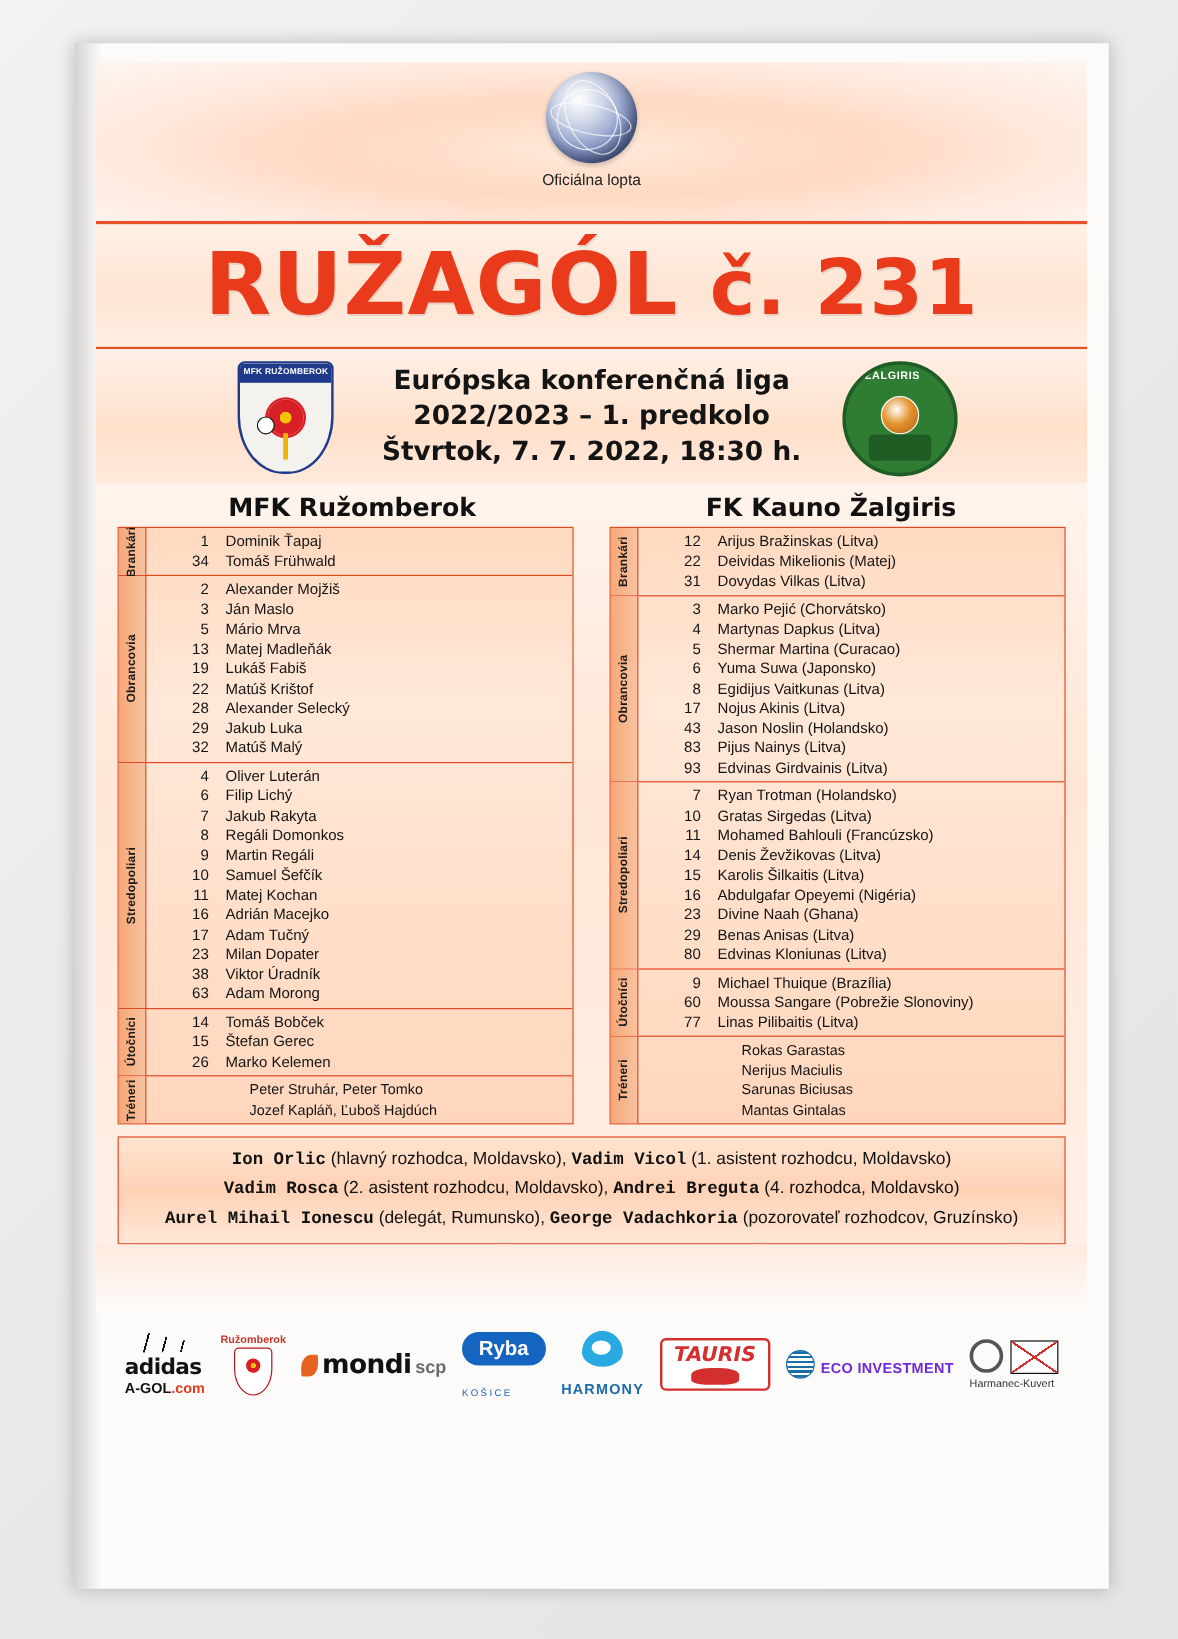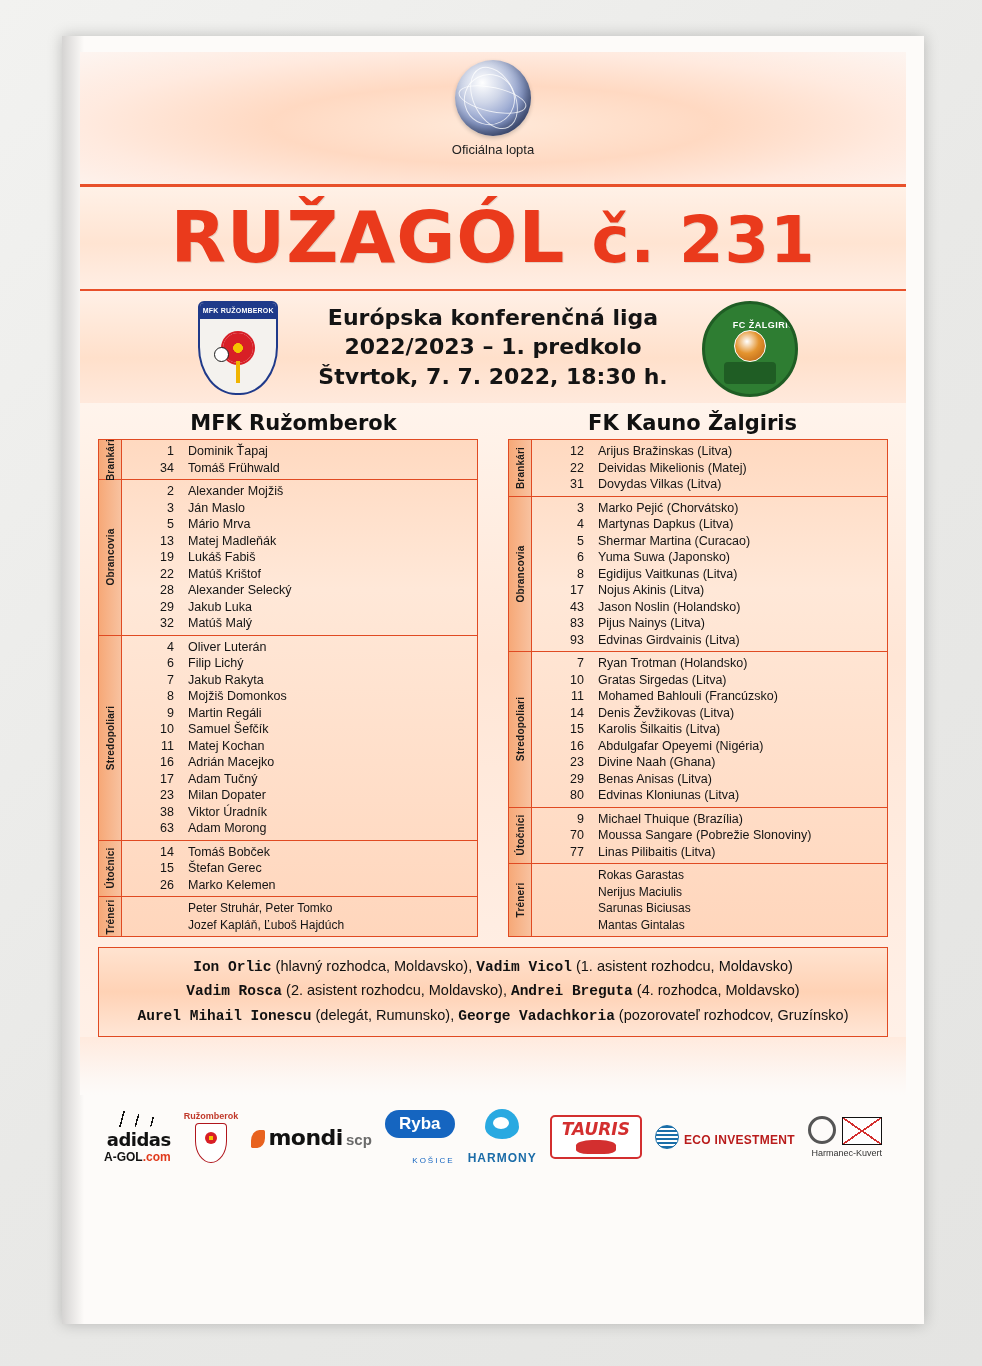--- a/index.html
+++ b/index.html
@@ -155,8 +155,8 @@
     margin: 0 auto;
   }
   .crest-kz .kz-top {
-    position: absolute; left: 0; right: 0; top: 16px;
-    text-align: right; color: #ffffff; font-size: 9px; font-weight: bold;
+    position: absolute; left: 0; right: 0; top: 4px;
+    text-align: left; color: #ffffff; font-size: 9px; font-weight: bold;
     letter-spacing: .5px;
   }
   .crest-kz .kz-ball {

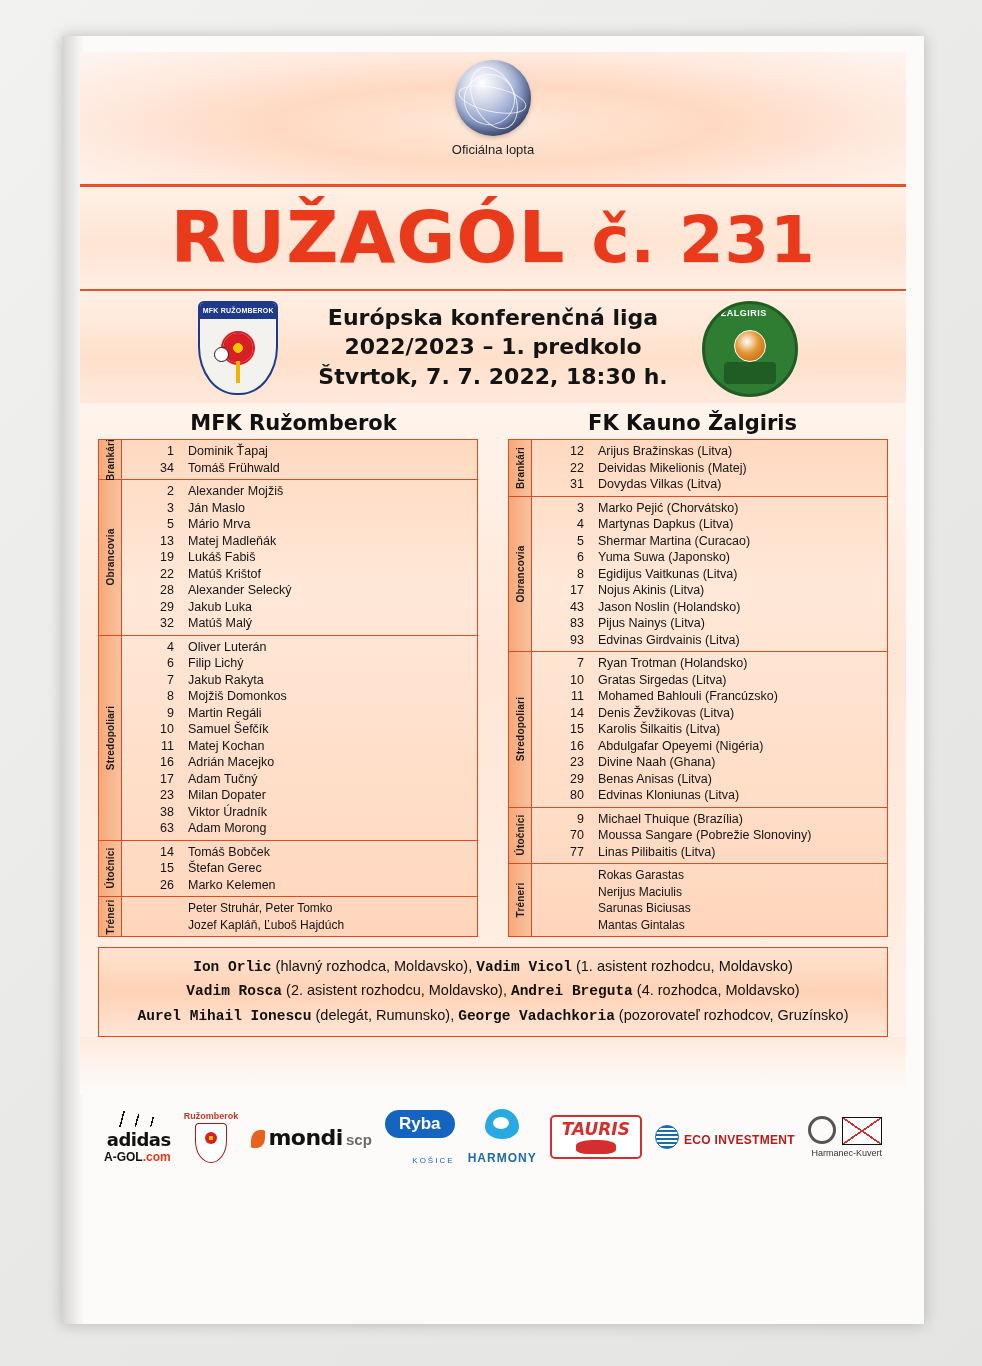--- a/index.html
+++ b/index.html
@@ -504,7 +504,7 @@
                   </div>
                   <div class="prow">
                     <div class="pnum">8</div>
-                    <div class="pname">Mojžiš Domonkos</div>
+                    <div class="pname">Regáli Domonkos</div>
                   </div>
                   <div class="prow">
                     <div class="pnum">9</div>

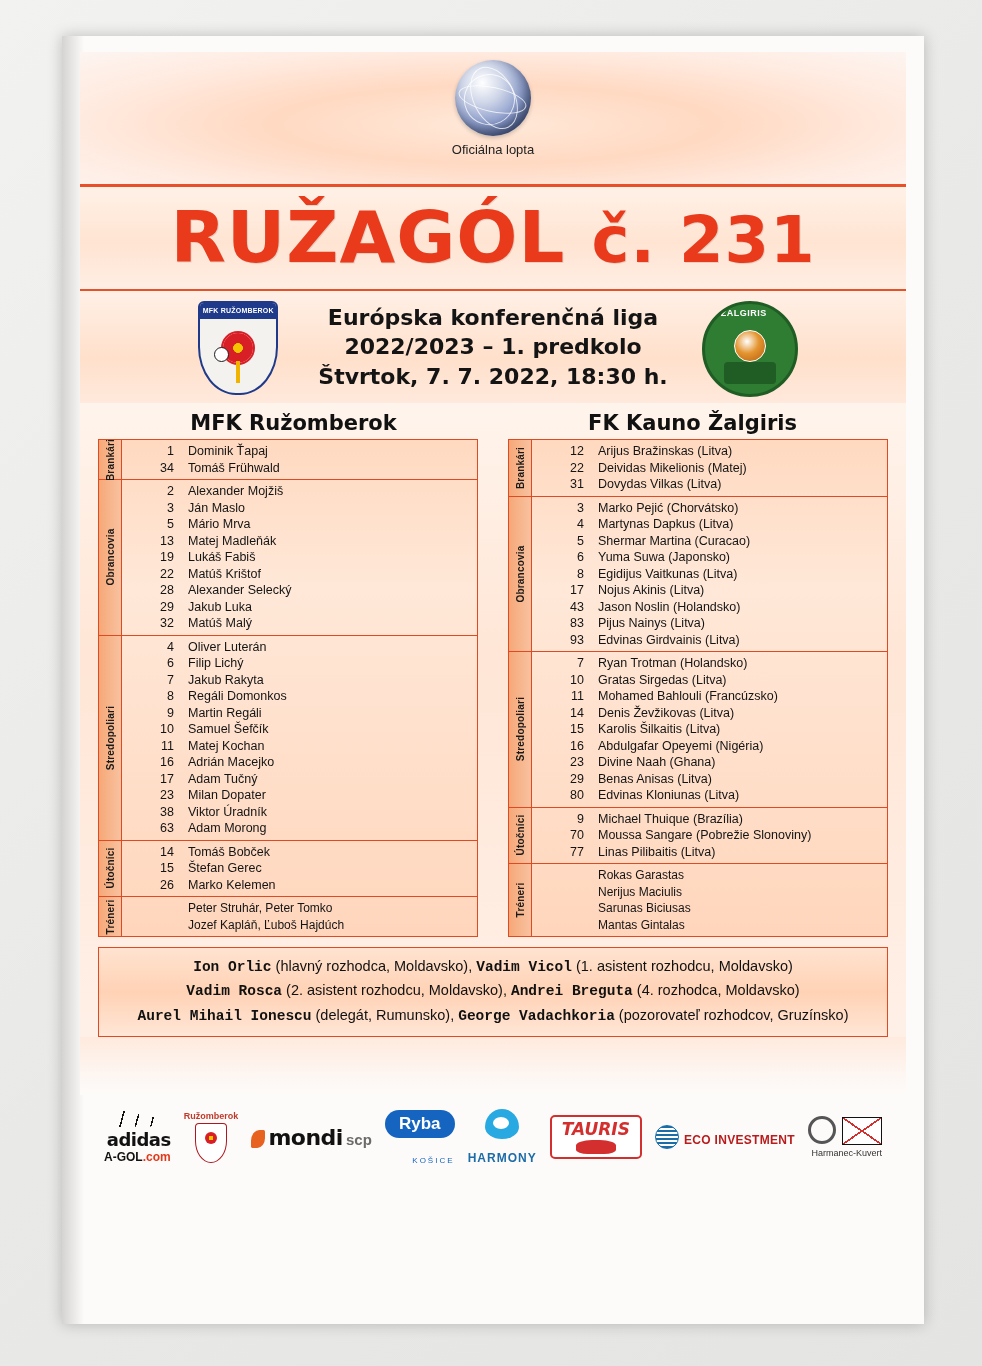--- a/index.html
+++ b/index.html
@@ -692,7 +692,7 @@
                     <div class="pname">Michael Thuique (Brazília)</div>
                   </div>
                   <div class="prow">
-                    <div class="pnum">70</div>
+                    <div class="pnum">60</div>
                     <div class="pname">Moussa Sangare (Pobrežie Slonoviny)</div>
                   </div>
                   <div class="prow">

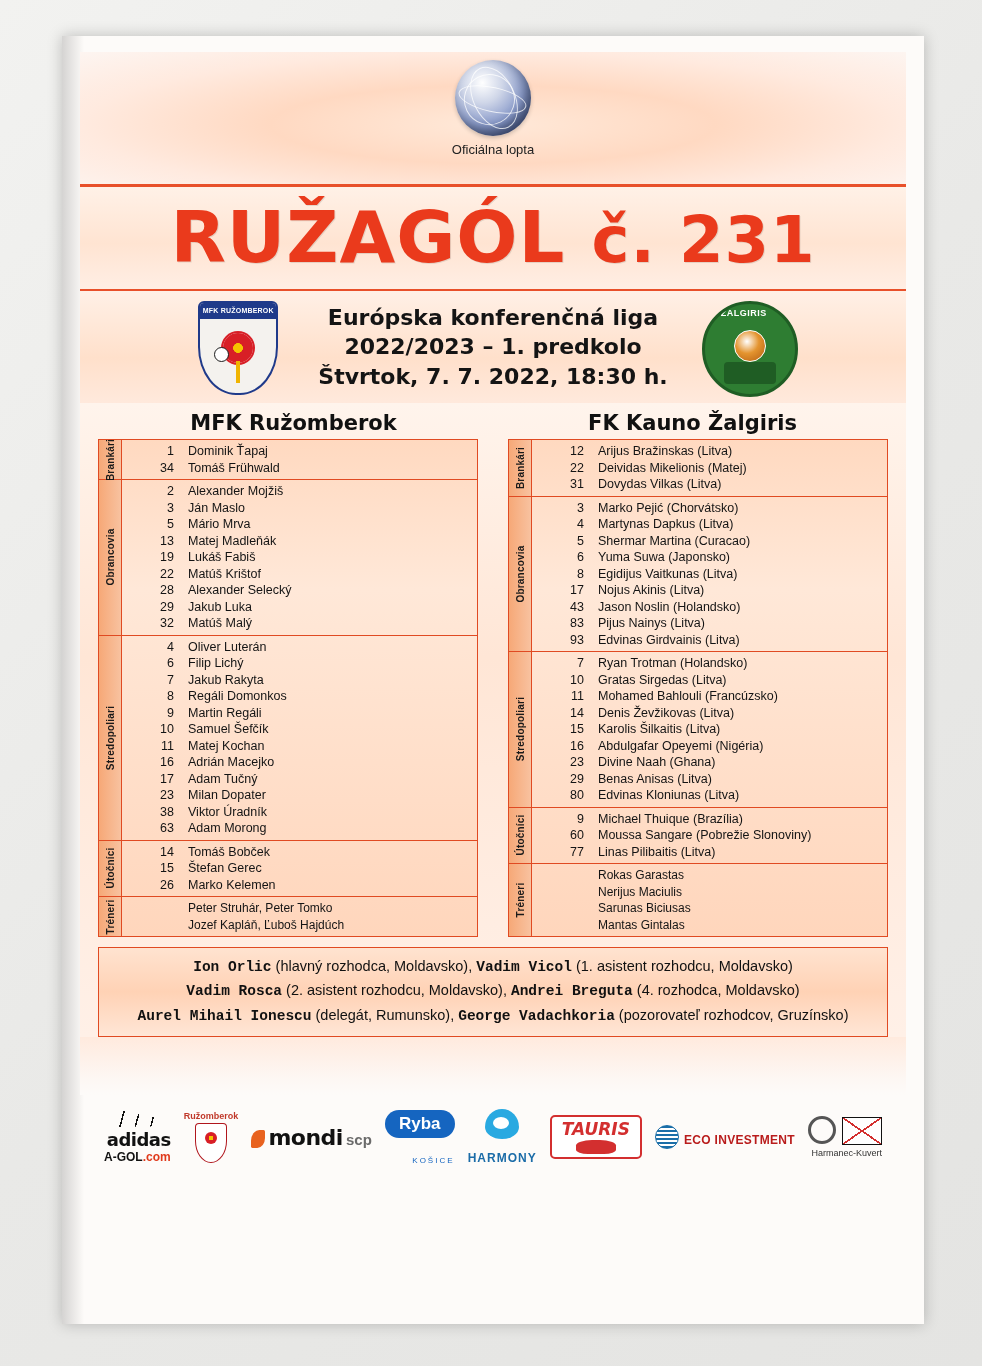--- a/index.html
+++ b/index.html
@@ -249,7 +249,7 @@
   }
   .pname { flex: 1 1 auto; }
   .coach-row .pnum { visibility: hidden; }
-  .coaches .prow { font-size: 12px; }
+  .coaches .prow { font-size: 12px; padding-left: 20px; }
 
   
   .officials {

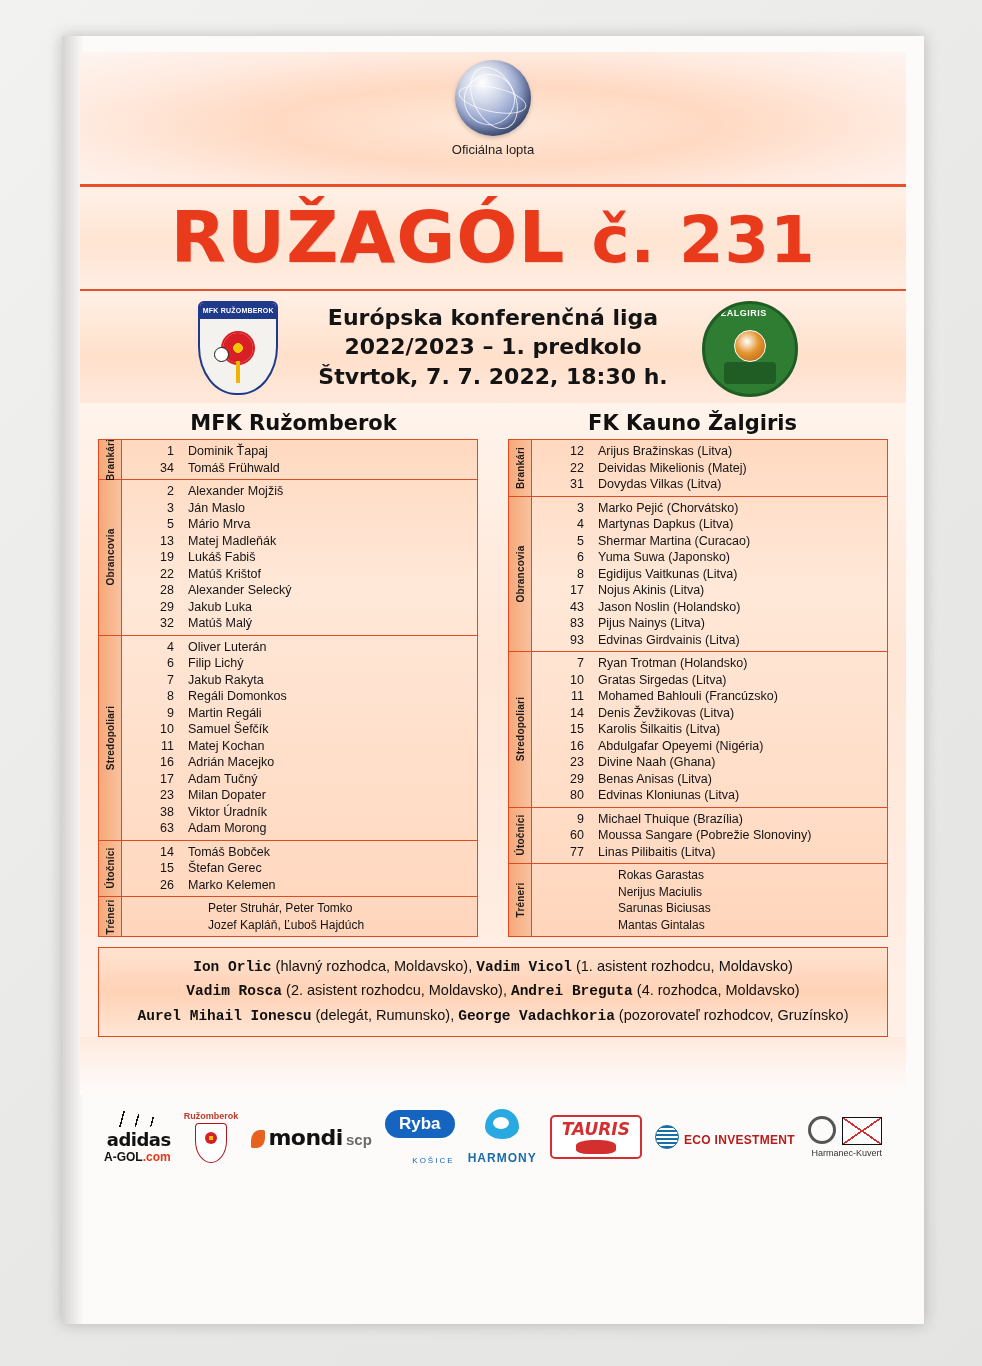--- a/index.html
+++ b/index.html
@@ -277,7 +277,7 @@
     padding: 14px 24px 4px 24px;
     gap: 10px;
   }
-  .sp { text-align: right; font-size: 11px; color: #1b1b1b; }
+  .sp { text-align: left; font-size: 11px; color: #1b1b1b; }
   .sp-adidas .wordmark {
     font-family: "DejaVu Sans", sans-serif;
     font-weight: bold; font-size: 18px; color: #111;

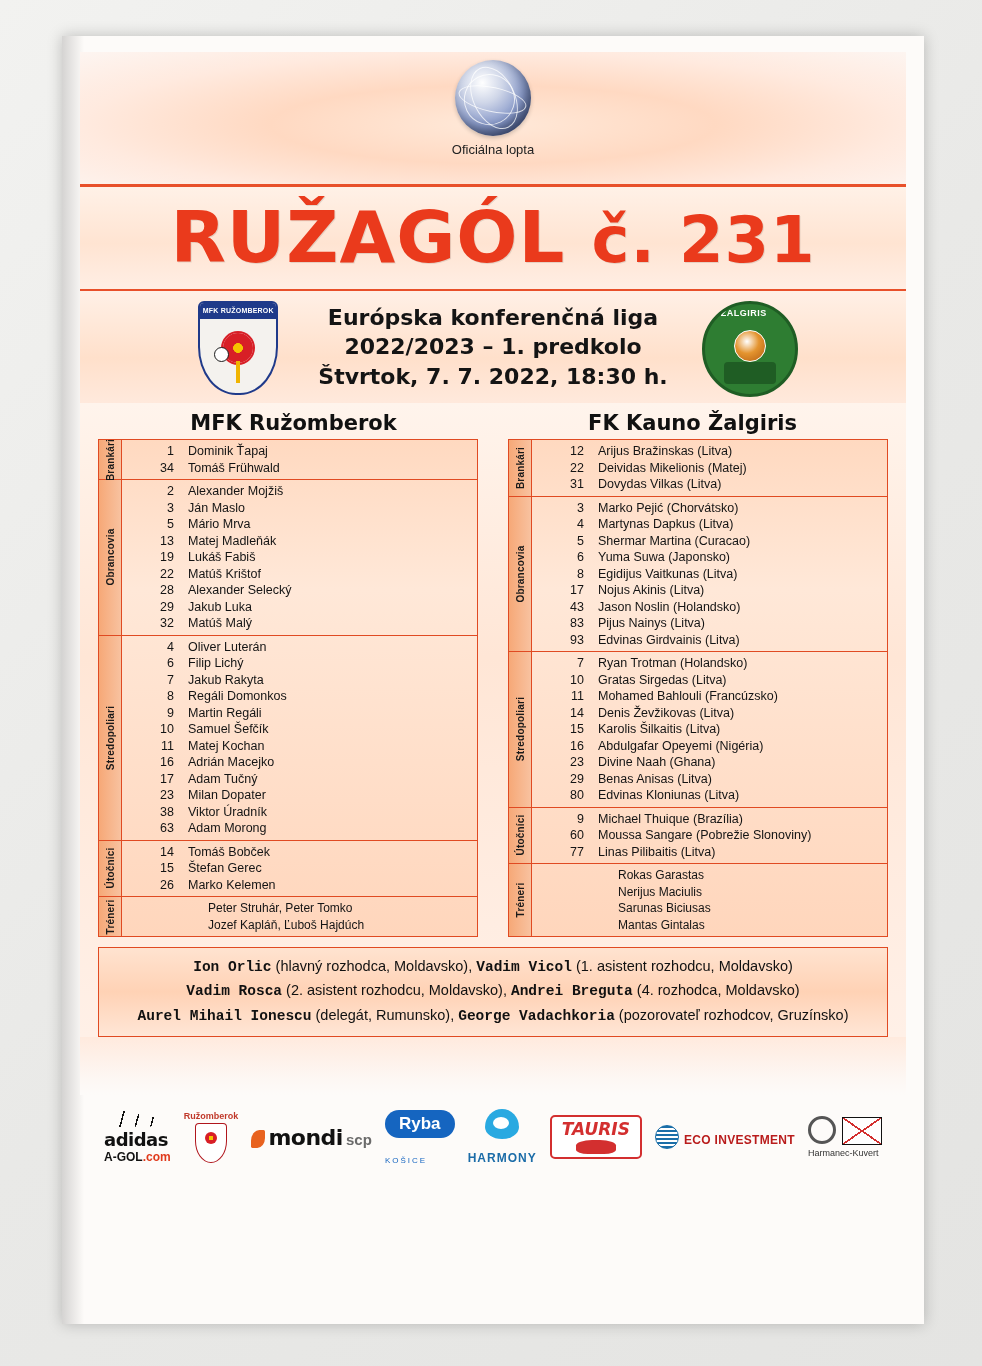--- a/index.html
+++ b/index.html
@@ -350,7 +350,7 @@
       repeating-linear-gradient(to bottom, #1a6ea8 0 2px, #fff 2px 4px);
     border: 1.5px solid #1a6ea8; vertical-align: -5px; margin-right: 5px;
   }
-  .sp-eco .t { font-size: 12px; color: #b91c1c; font-weight: bold; letter-spacing: .3px; }
+  .sp-eco .t { font-size: 12px; color: #6d28d9; font-weight: bold; letter-spacing: .3px; }
   .sp-hk .env {
     width: 38px; height: 26px; border: 1.8px solid #111; background: #fff;
     position: relative; margin: 0 auto 3px auto;

